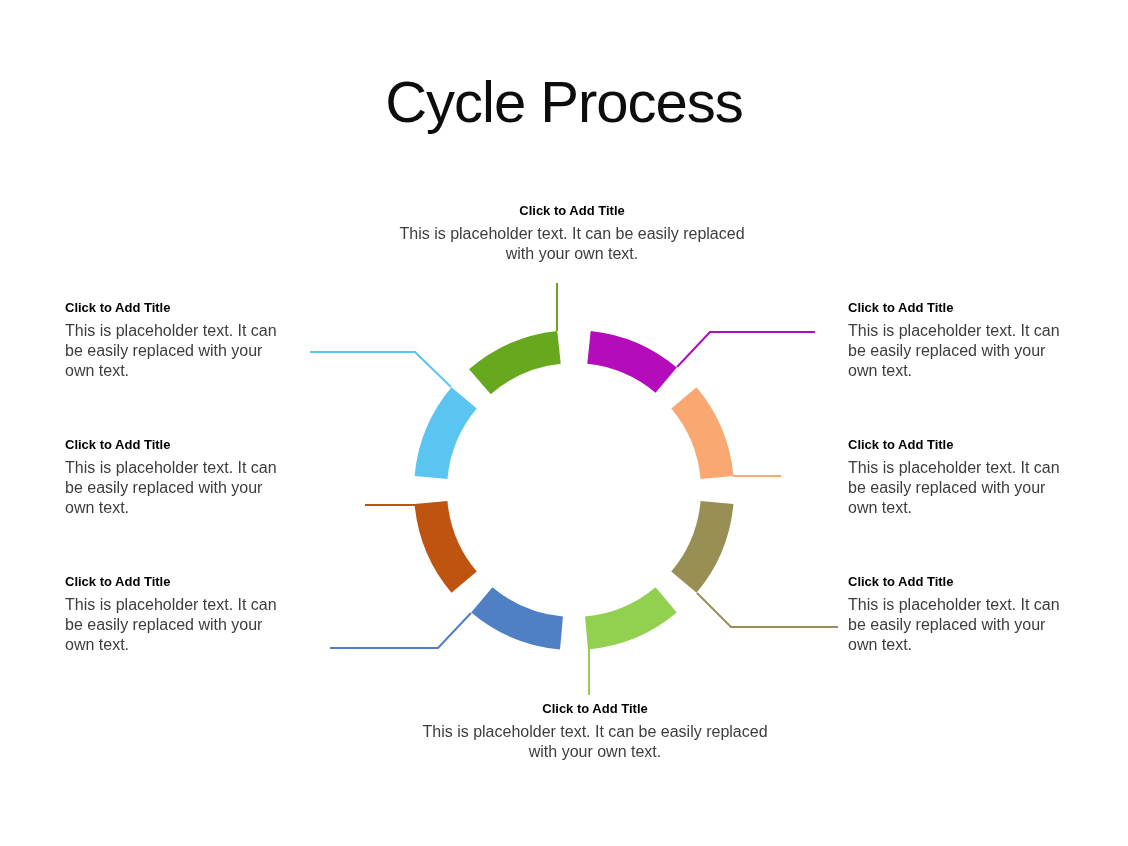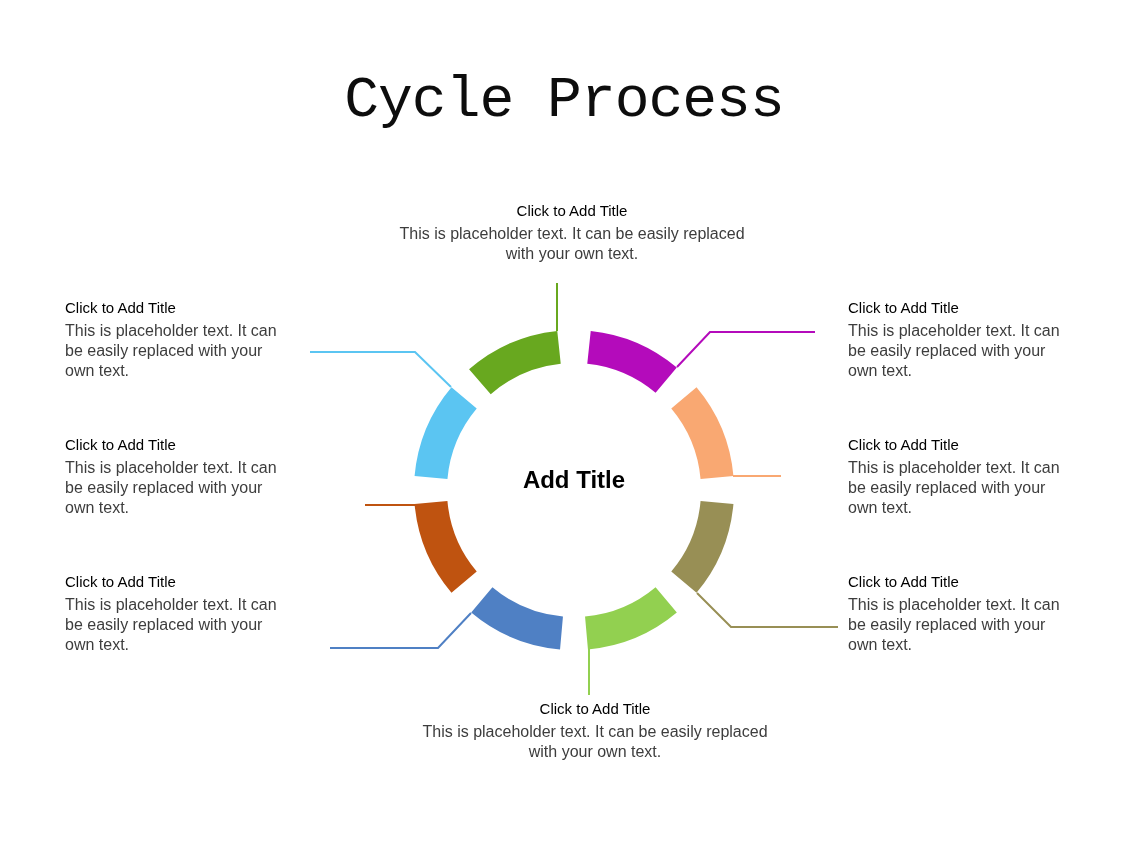--- a/index.html
+++ b/index.html
@@ -19,7 +19,6 @@
     font-weight:400;
     letter-spacing:-1px;
     color:#0d0d0d;
-    font-family:Liberation Mono, monospace;
   }
   .diagram-svg{
     position:absolute;

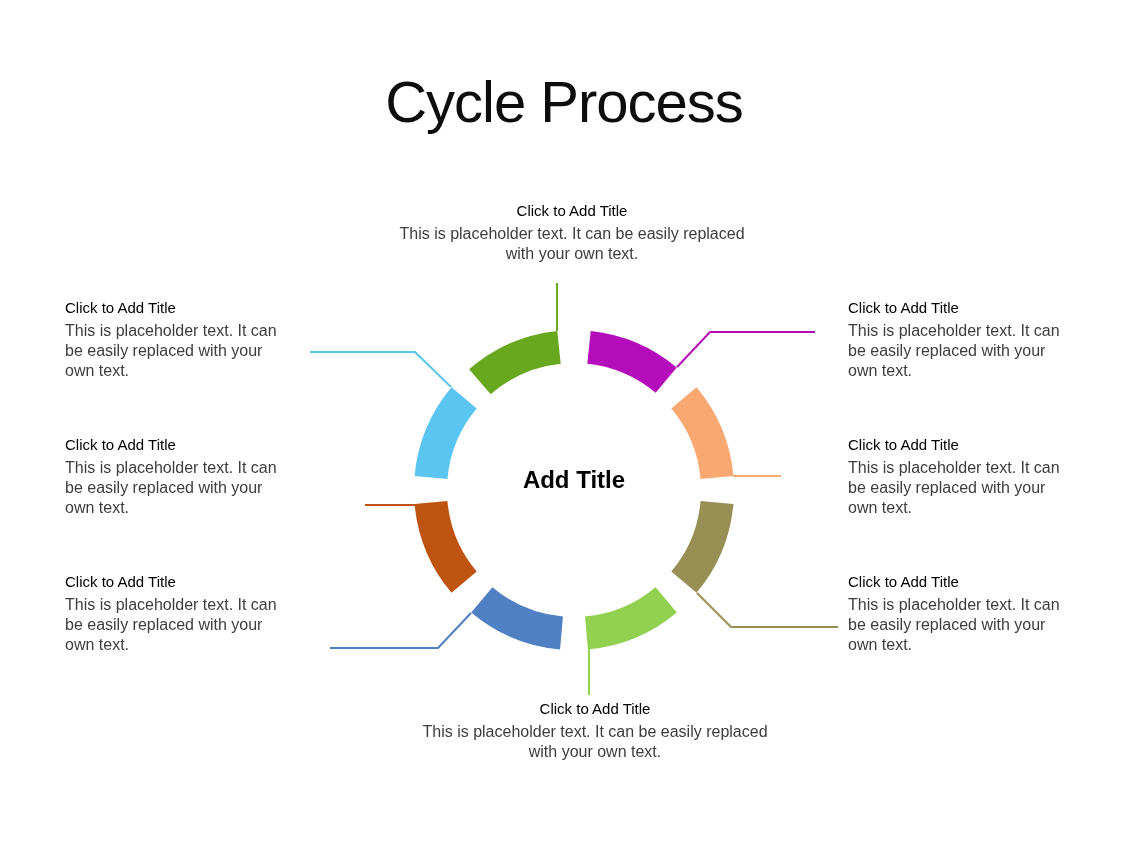--- a/index.html
+++ b/index.html
@@ -35,8 +35,8 @@
   }
   .tb{ position:absolute; }
   .tb-title{
-    font-size:15px;
-    font-weight:normal;
+    font-size:13px;
+    font-weight:bold;
     color:#000;
     line-height:21px;
     margin-bottom:3px;

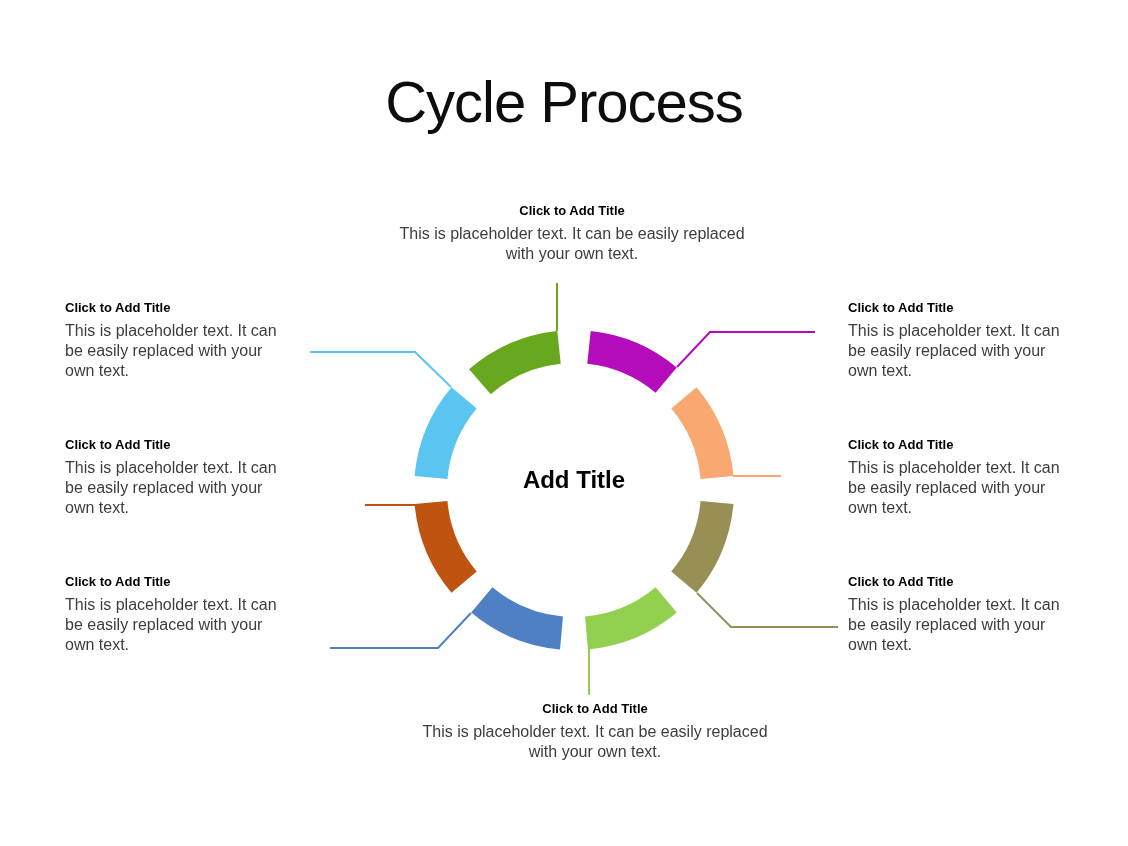--- a/index.html
+++ b/index.html
@@ -82,7 +82,6 @@
       <path d="M 431.0 477.5 A 143.5 143.5 0 0 1 464.1 397.8" fill="none" stroke="#5BC5F2" stroke-width="33" stroke-linecap="butt"></path>
     </svg>
 
-  <div class="center-label">Add Title</div>
 
   <div class="tb tb-top tb-center">
     <div class="tb-title">Click to Add Title</div>

